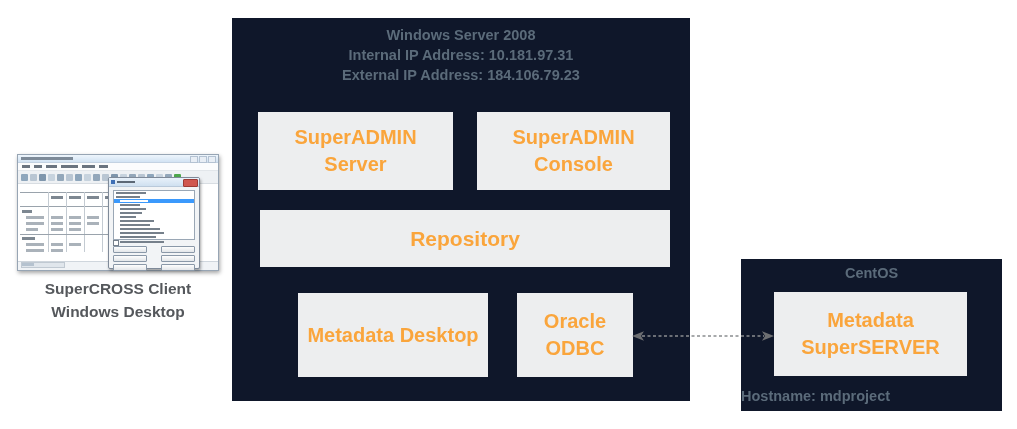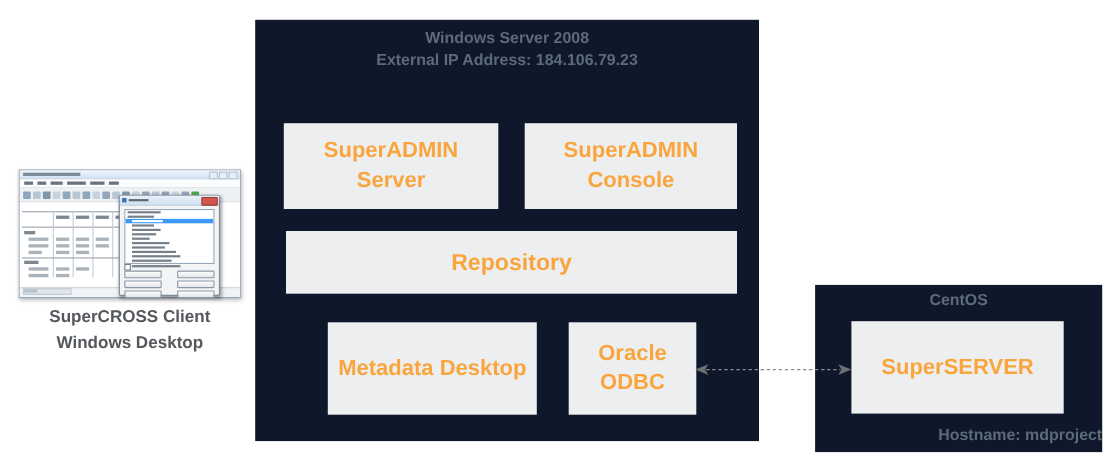--- a/index.html
+++ b/index.html
@@ -105,6 +105,7 @@
   <div class="group" style="left:232px;top:18px;width:458px;height:383px;">
     <div class="group-header">
       <div>Windows Server 2008</div>
+      <div>Internal IP Address: 10.181.97.31</div>
       <div>External IP Address: 184.106.79.23</div>
     </div>
 

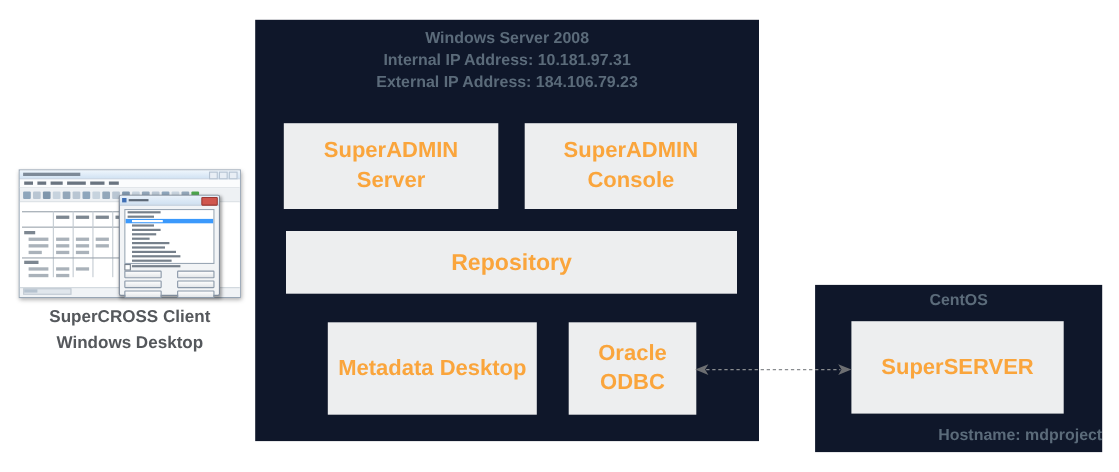--- a/index.html
+++ b/index.html
@@ -136,6 +136,7 @@
   <div class="group" style="left:741px;top:259px;width:261px;height:152px;">
     <div class="centos-title">CentOS</div>
     <div class="node" style="left:33px;top:33px;width:193px;height:84px;">
+      <div class="l1">Metadata</div>
       <div class="l2">SuperSERVER</div>
     </div>
     <div class="centos-host">Hostname: mdproject</div>

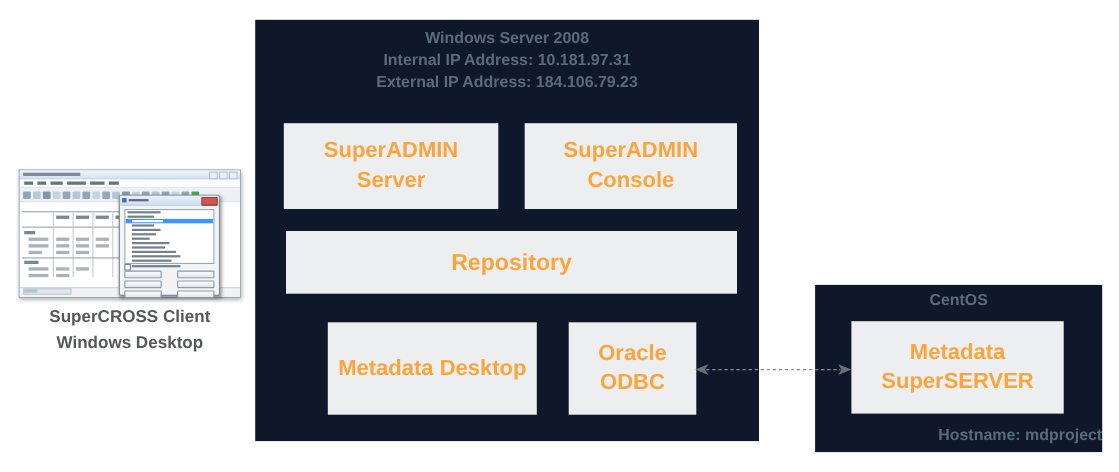--- a/index.html
+++ b/index.html
@@ -28,7 +28,7 @@
     color:#5b6b7a;font-weight:bold;font-size:14.5px;
   }
   .centos-host{
-    position:absolute;left:0;right:0;bottom:7px;text-align:right;
+    position:absolute;left:0;right:0;bottom:7px;text-align:left;
     color:#5b6b7a;font-weight:bold;font-size:14.5px;
   }
 

